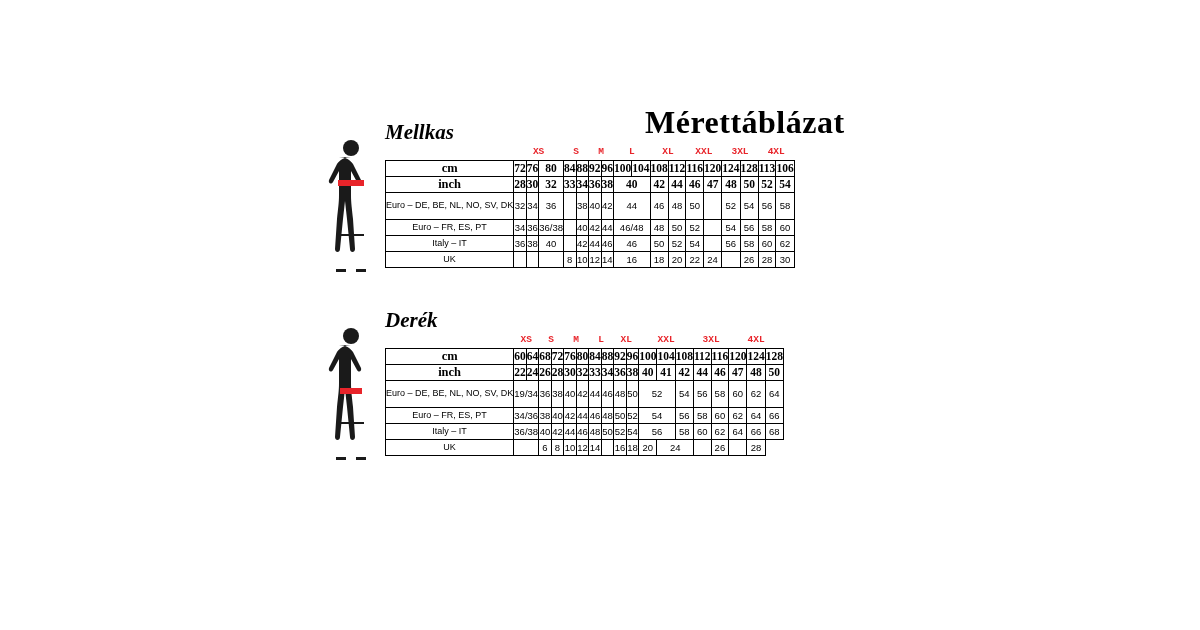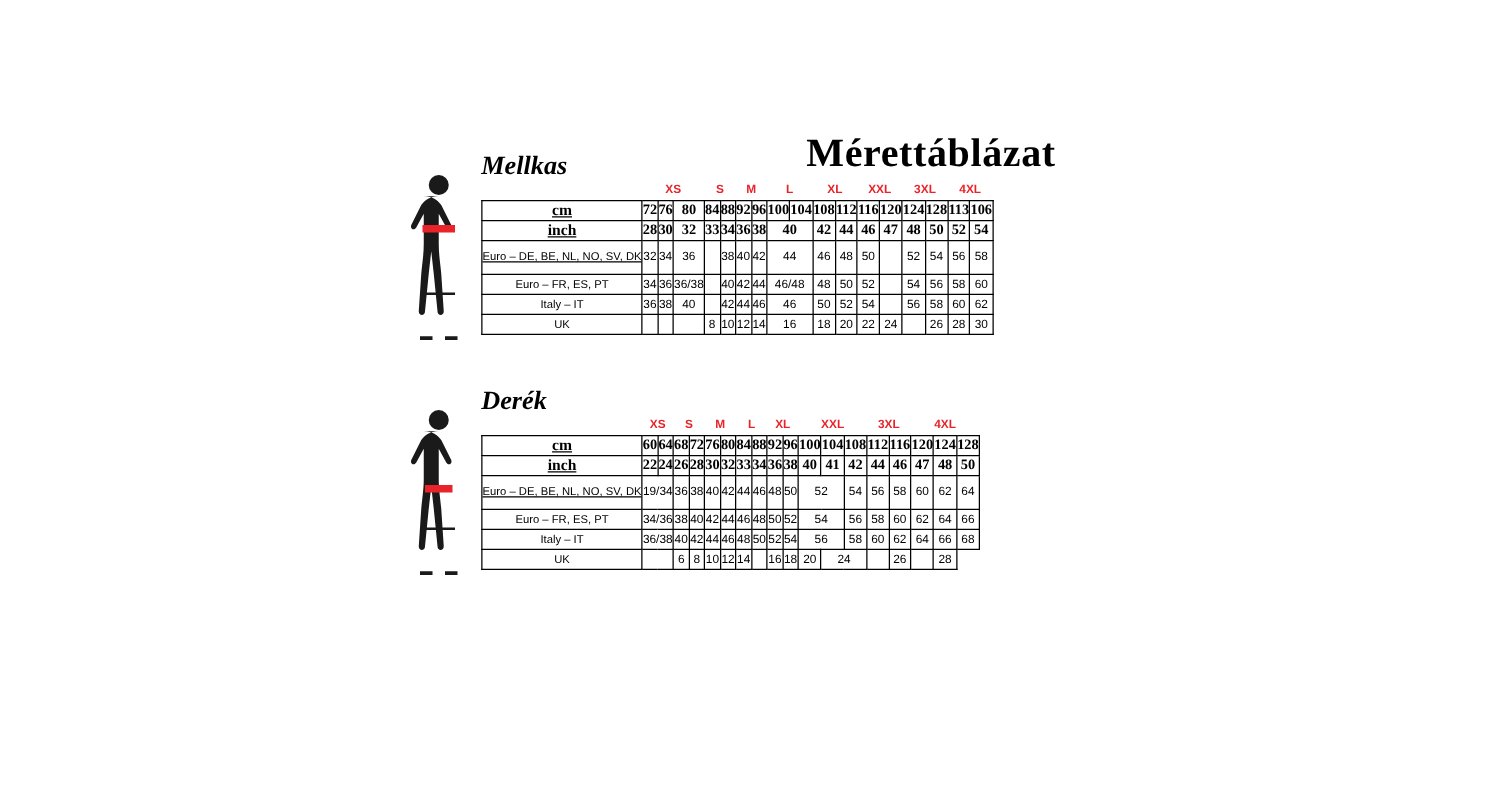--- a/index.html
+++ b/index.html
@@ -77,7 +77,7 @@
   table.size-table tr.hdr td {
     border: none;
     color: #e8242a;
-    font-family: Liberation Sans, sans-serif;
+    font-family: Liberation Mono, monospace;
     font-weight: bold;
     font-size: 9.5px;
     height: 14px;

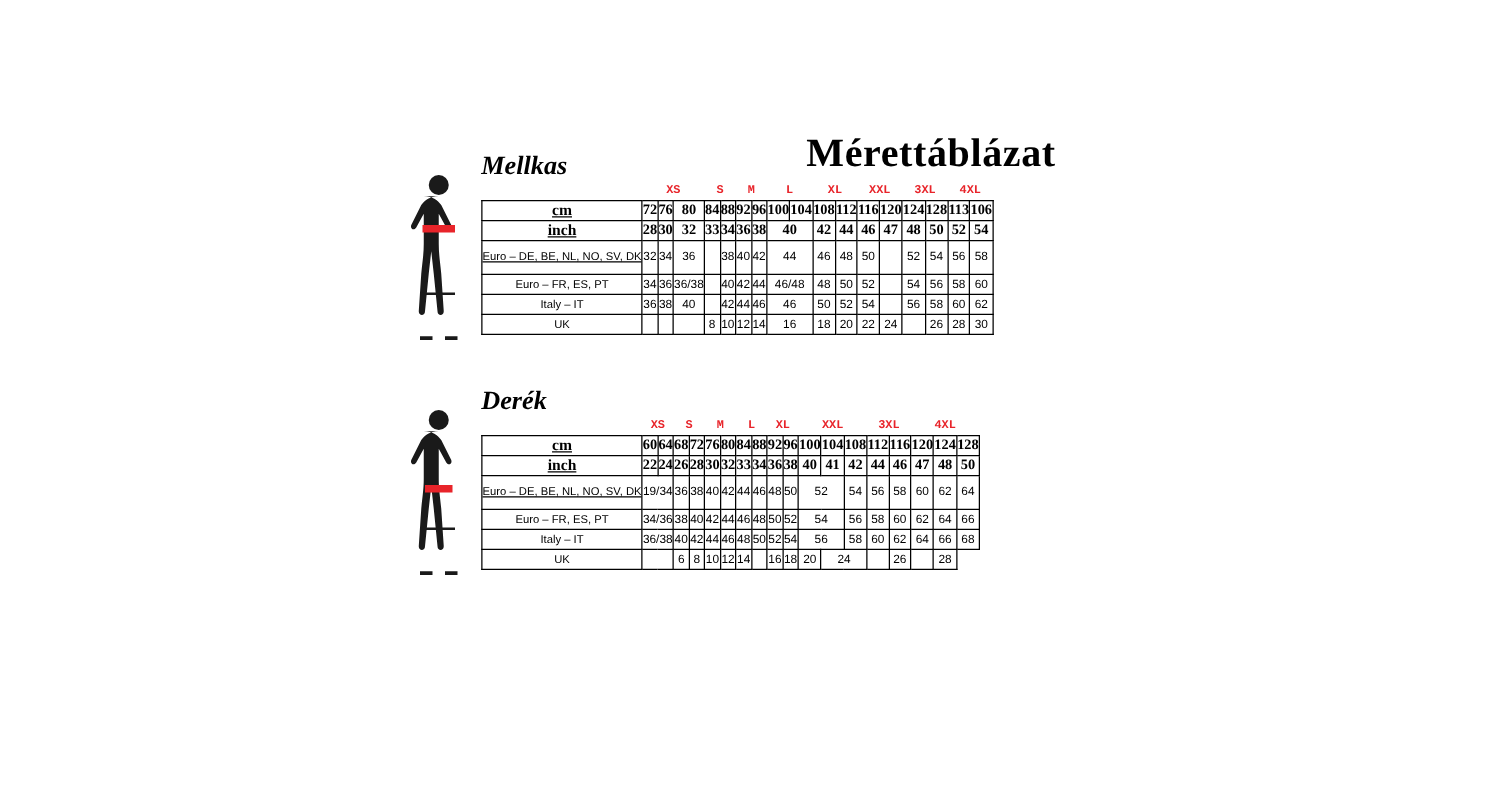--- a/index.html
+++ b/index.html
@@ -98,7 +98,6 @@
     font-family: "Liberation Serif", serif;
     font-weight: bold;
     font-size: 12.5px;
-    text-decoration: underline;
   }
   td.val {
     font-family: "Liberation Sans", sans-serif;

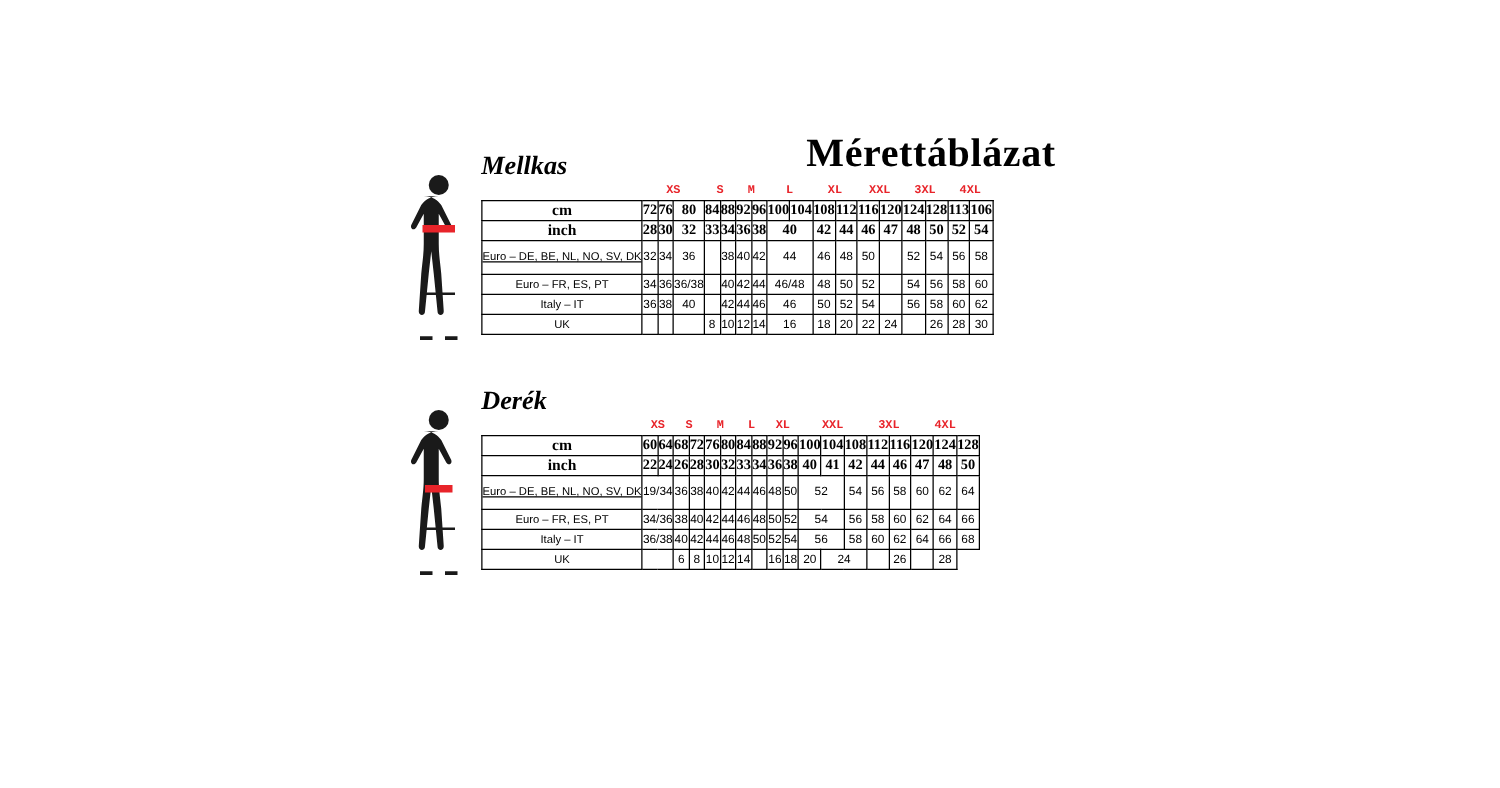--- a/index.html
+++ b/index.html
@@ -112,7 +112,6 @@
   td.two-line {
     line-height: 1.15;
     padding: 1px 3px 1px 3px;
-    text-decoration: underline;
   }
   tr.tall td { height: 26px; }
 </style>

